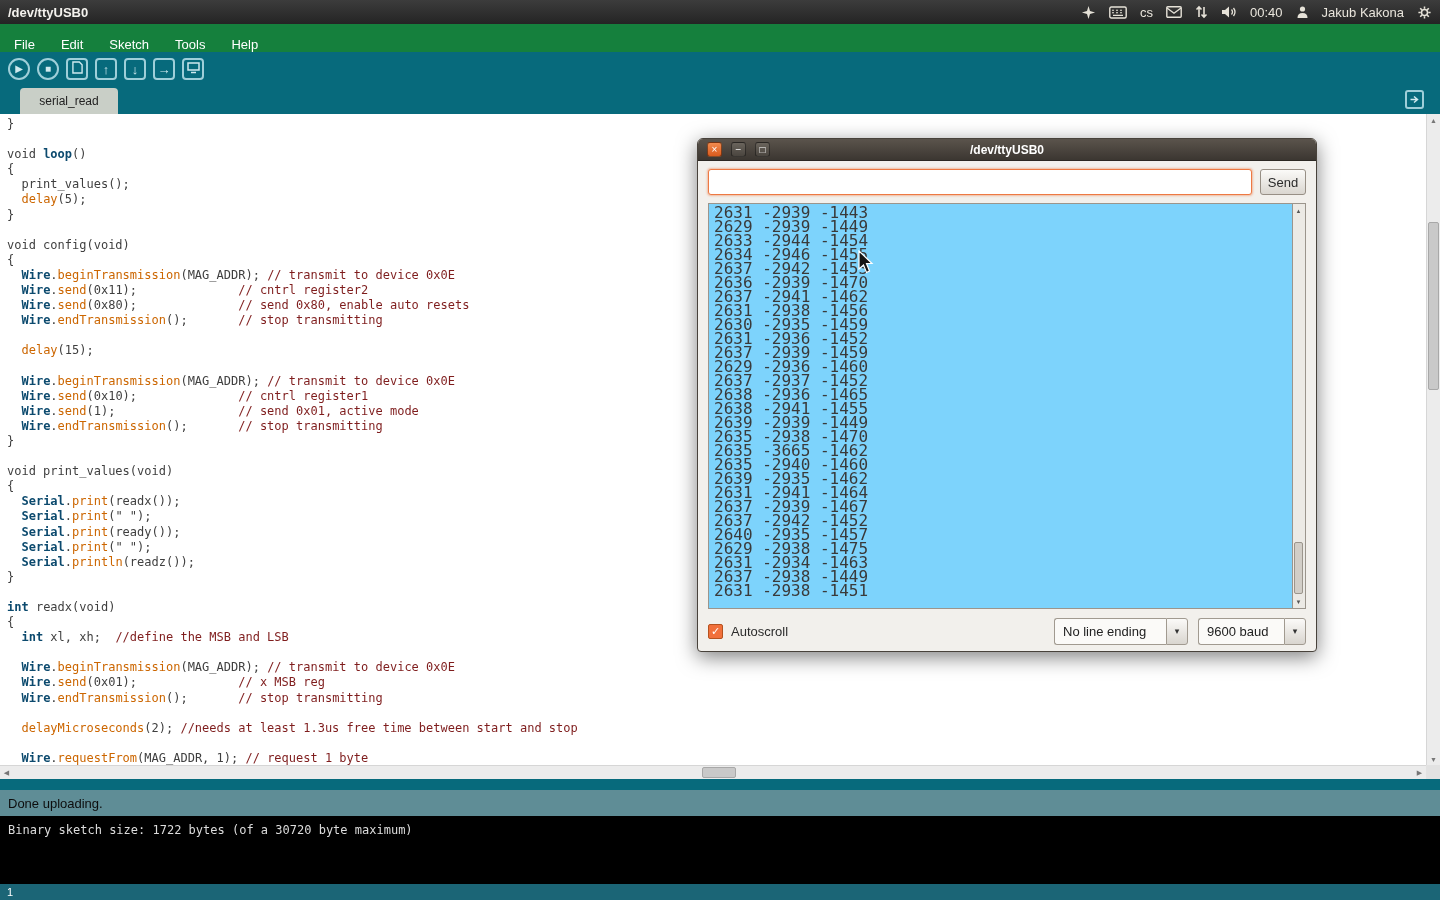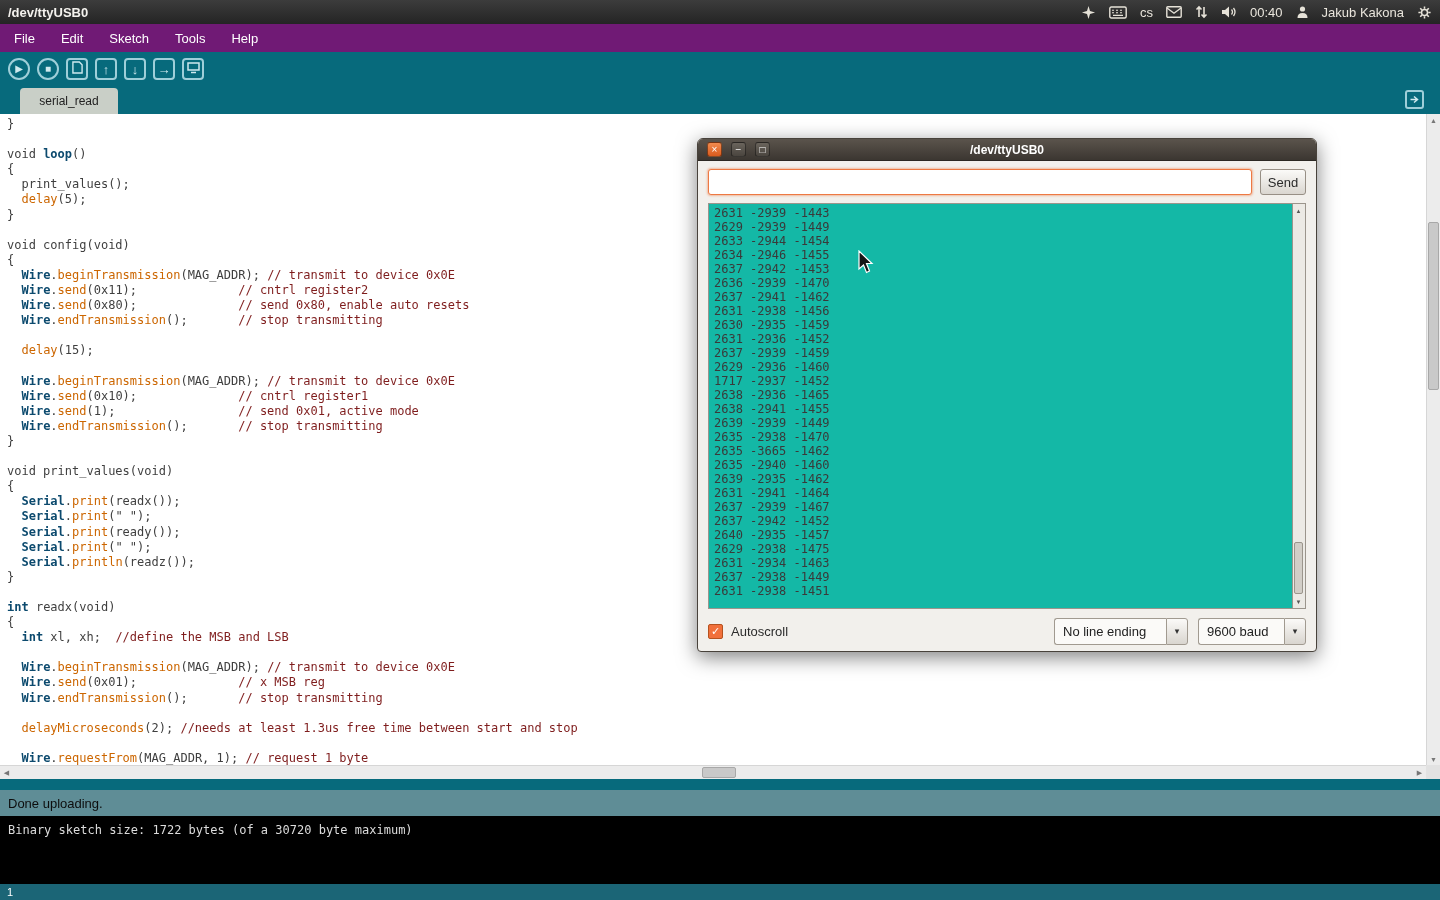--- a/index.html
+++ b/index.html
@@ -15,7 +15,7 @@
   .p-icon svg{display:block}
 
   
-  #menubar{position:absolute;top:24px;left:0;width:1440px;height:28px;background:#701a75;display:flex;align-items:center;gap:26px;padding:0 14px;color:#fff;font-size:13px}
+  #menubar{position:absolute;top:24px;left:0;width:1440px;height:28px;background:#15803d;display:flex;align-items:flex-end;gap:26px;padding:0 14px;color:#fff;font-size:13px}
   .menu-item{cursor:default}
 
   #toolbar{position:absolute;top:52px;left:0;width:1440px;height:34px;background:#076a7c;display:flex;align-items:center;gap:7px;padding:0 8px}

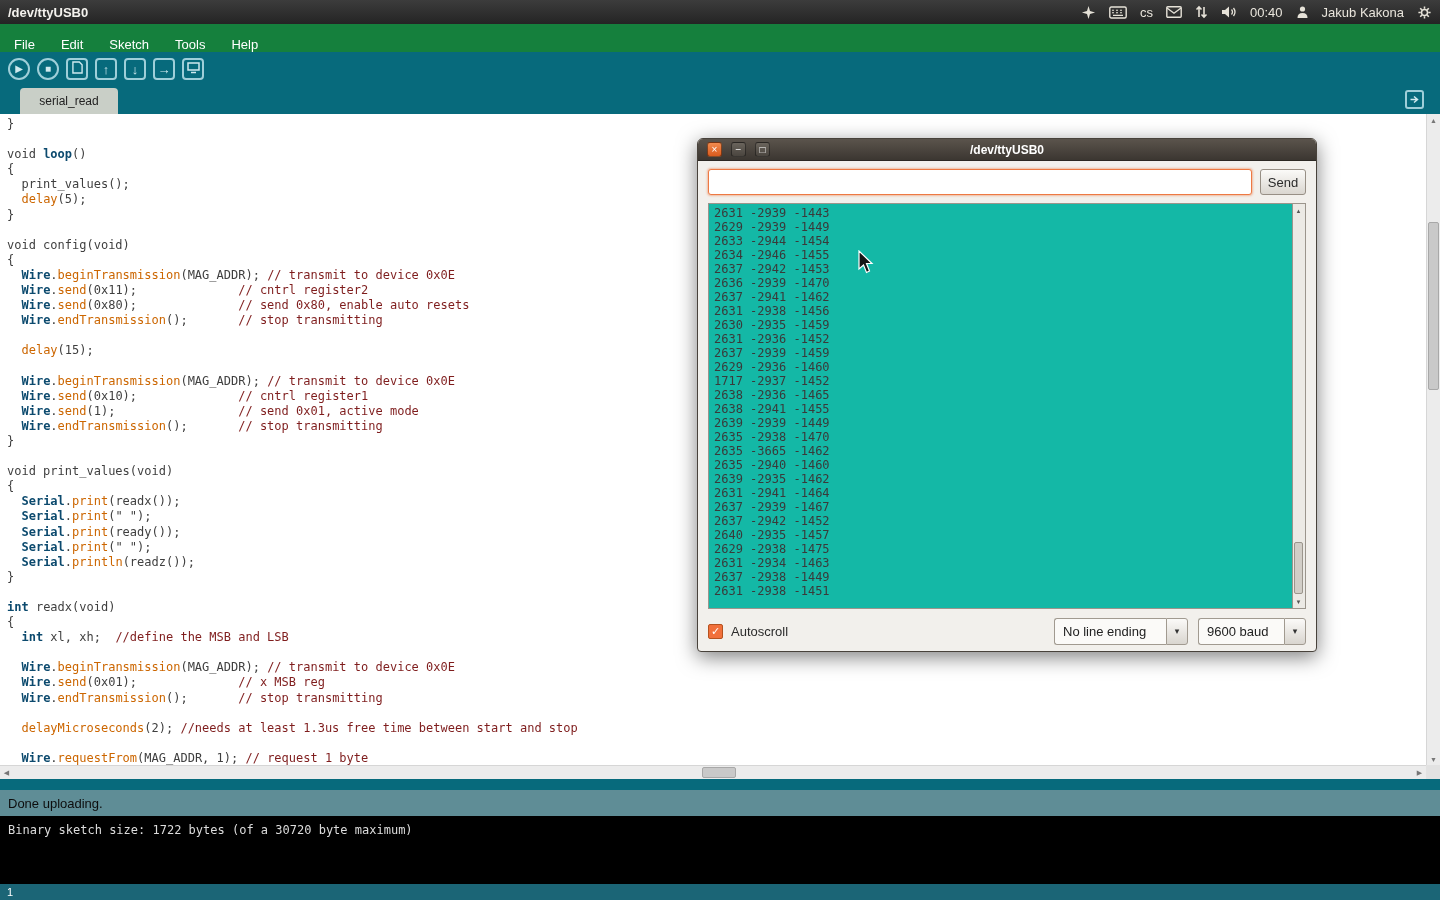--- a/index.html
+++ b/index.html
@@ -68,7 +68,7 @@
   #sw-input{flex:1;border:1px solid #ed7943;border-radius:3px;background:#fff;font-size:13px;padding:0 6px;outline:none;box-shadow:0 0 2px 1px rgba(237,121,67,.45);font-family:"Liberation Sans","DejaVu Sans",sans-serif}
   #sw-send{width:46px;background:linear-gradient(#fbfaf8,#dad6d0);border:1px solid #978f85;border-radius:3px;font-size:13px;color:#2b2b2b;font-family:"Liberation Sans","DejaVu Sans",sans-serif}
   #sw-output-row{display:flex;height:406px}
-  #sw-output{flex:1;background:#14b8a6;border:1px solid #9b958c;font-family:"DejaVu Sans Mono","Liberation Mono",monospace;font-size:12px;line-height:14px;color:#3a3a3a;padding:2px 5px;overflow:hidden}
+  #sw-output{flex:1;background:#7dd3fc;border:1px solid #9b958c;font-family:"DejaVu Sans Mono","Liberation Mono",monospace;font-size:16px;line-height:14px;color:#3a3a3a;padding:2px 5px;overflow:hidden}
   .serial-line{white-space:pre}
   #sw-scrollbar{width:13px;background:#eceae5;border:1px solid #9b958c;border-left:none;position:relative}
   #sw-scrollbar .sb-arrow{width:11px;height:11px;font-size:6px;color:#555}

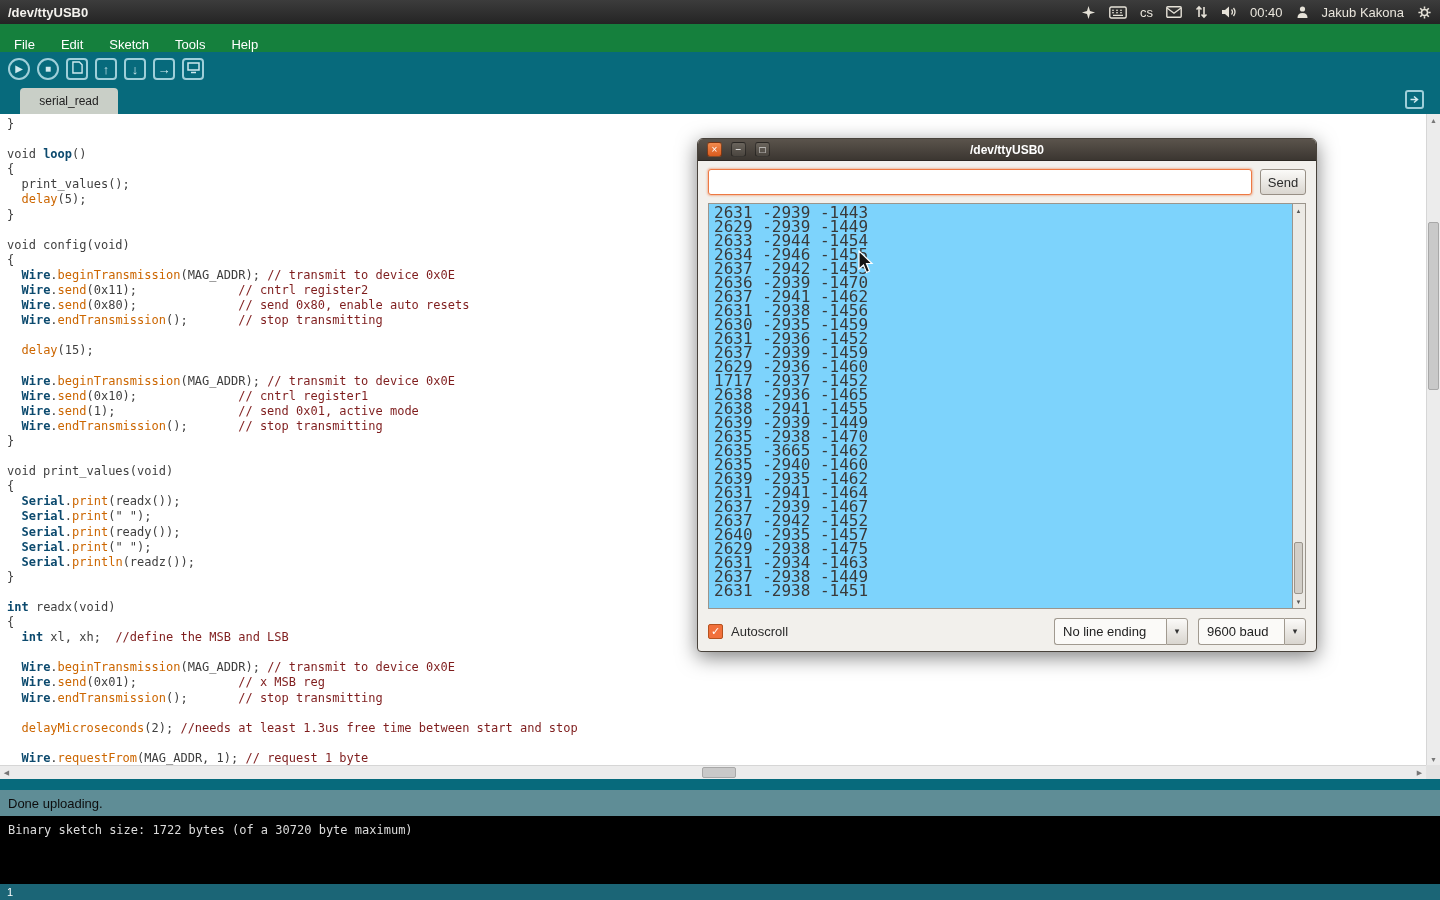--- a/index.html
+++ b/index.html
@@ -296,7 +296,7 @@
             <div class="serial-line">2631 -2936 -1452</div>
             <div class="serial-line">2637 -2939 -1459</div>
             <div class="serial-line">2629 -2936 -1460</div>
-            <div class="serial-line">1717 -2937 -1452</div>
+            <div class="serial-line">2637 -2937 -1452</div>
             <div class="serial-line">2638 -2936 -1465</div>
             <div class="serial-line">2638 -2941 -1455</div>
             <div class="serial-line">2639 -2939 -1449</div>

